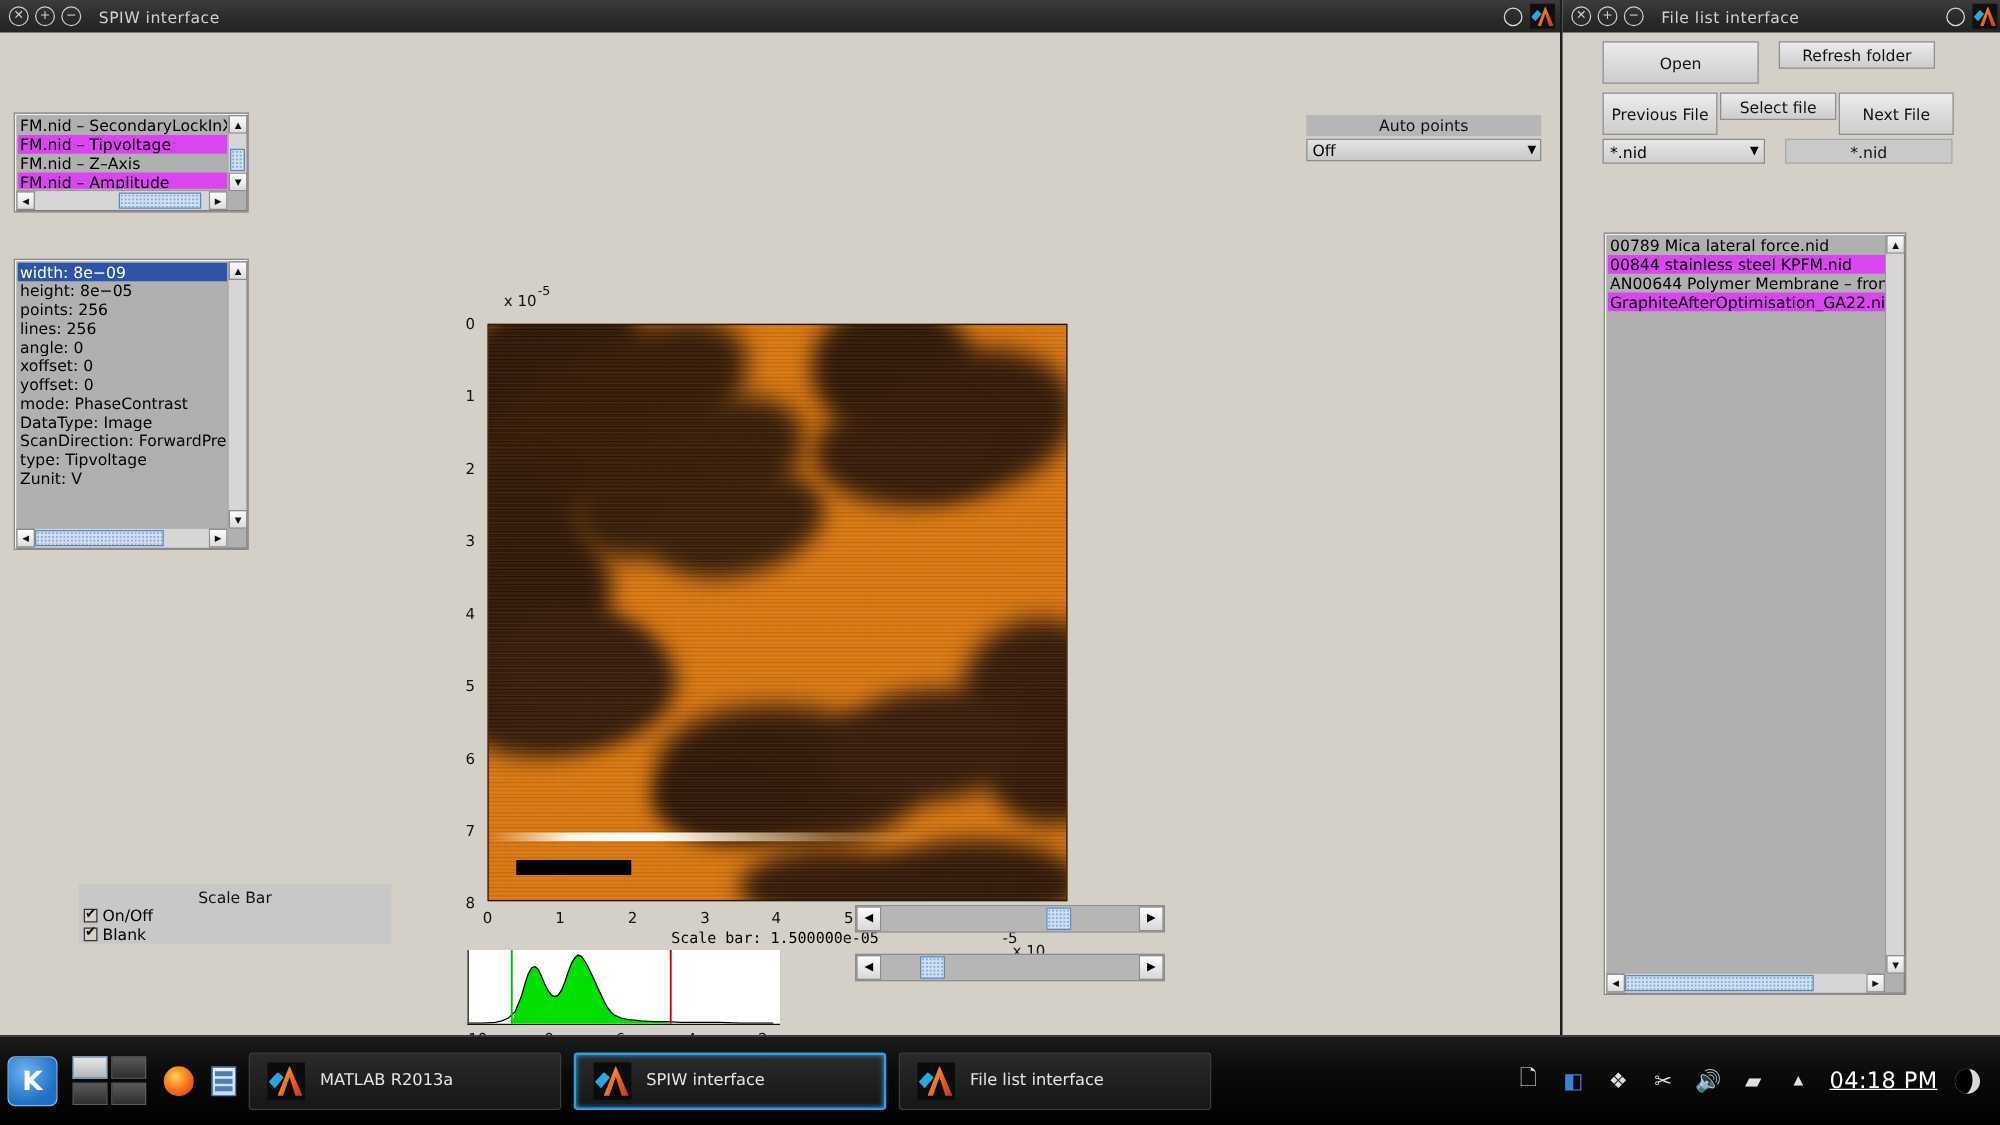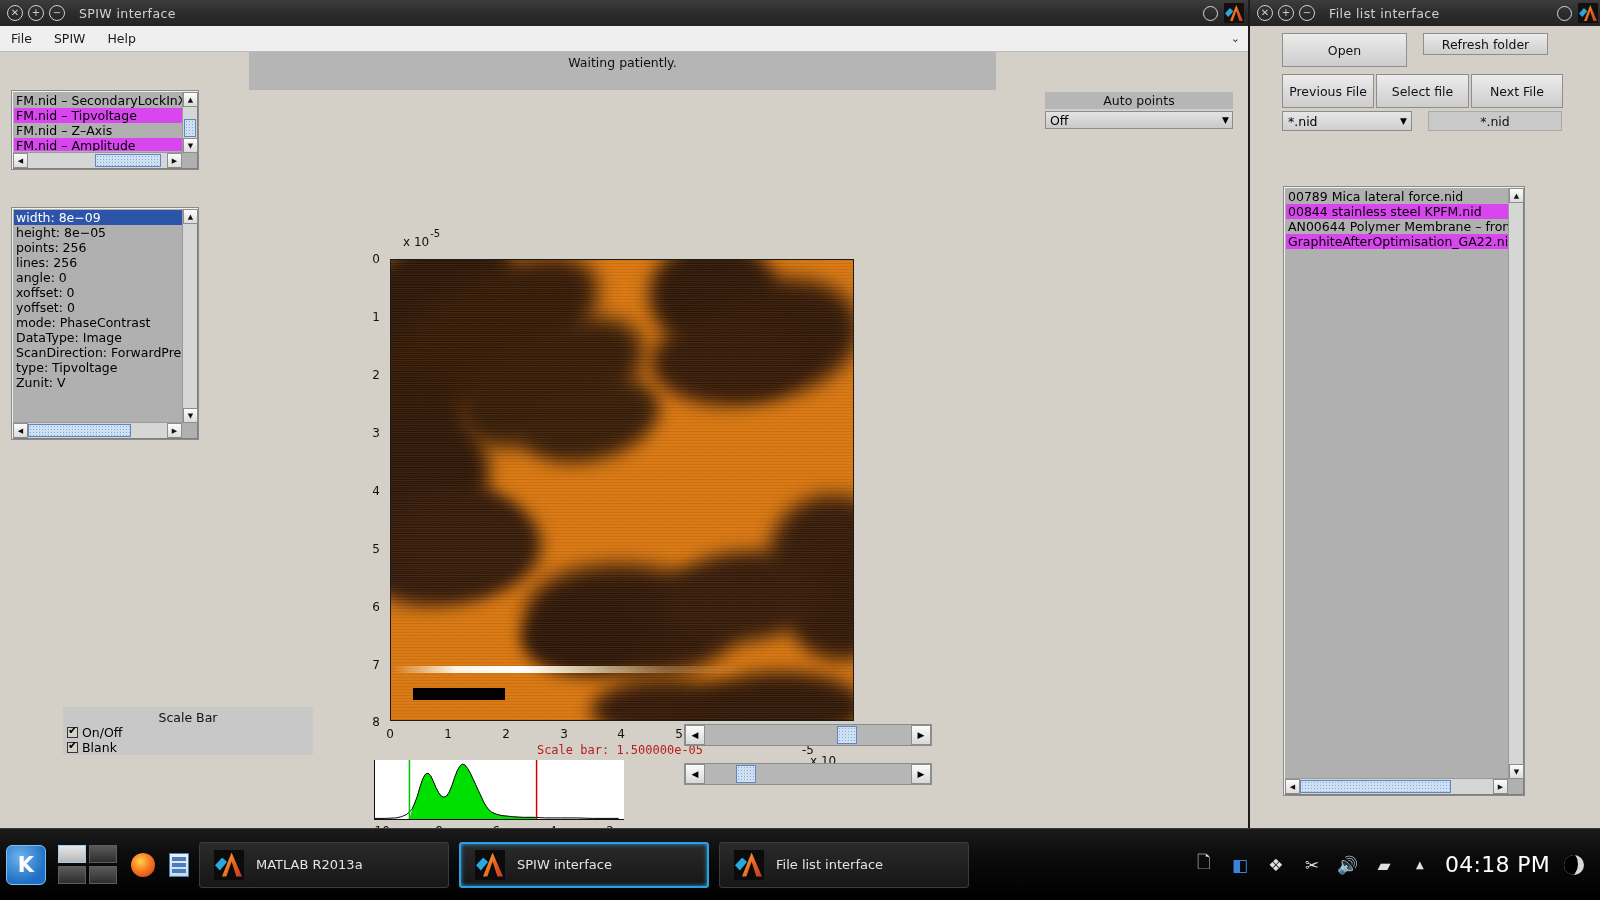--- a/index.html
+++ b/index.html
@@ -333,12 +333,6 @@
       </div>
     </div>
 
-    <div id="spiw-menubar">
-      <div class="menu-item">File</div>
-      <div class="menu-item">SPIW</div>
-      <div class="menu-item">Help</div>
-      <div class="menu-arrow">⌄</div>
-    </div>
 
     <div id="spiw-body">
 

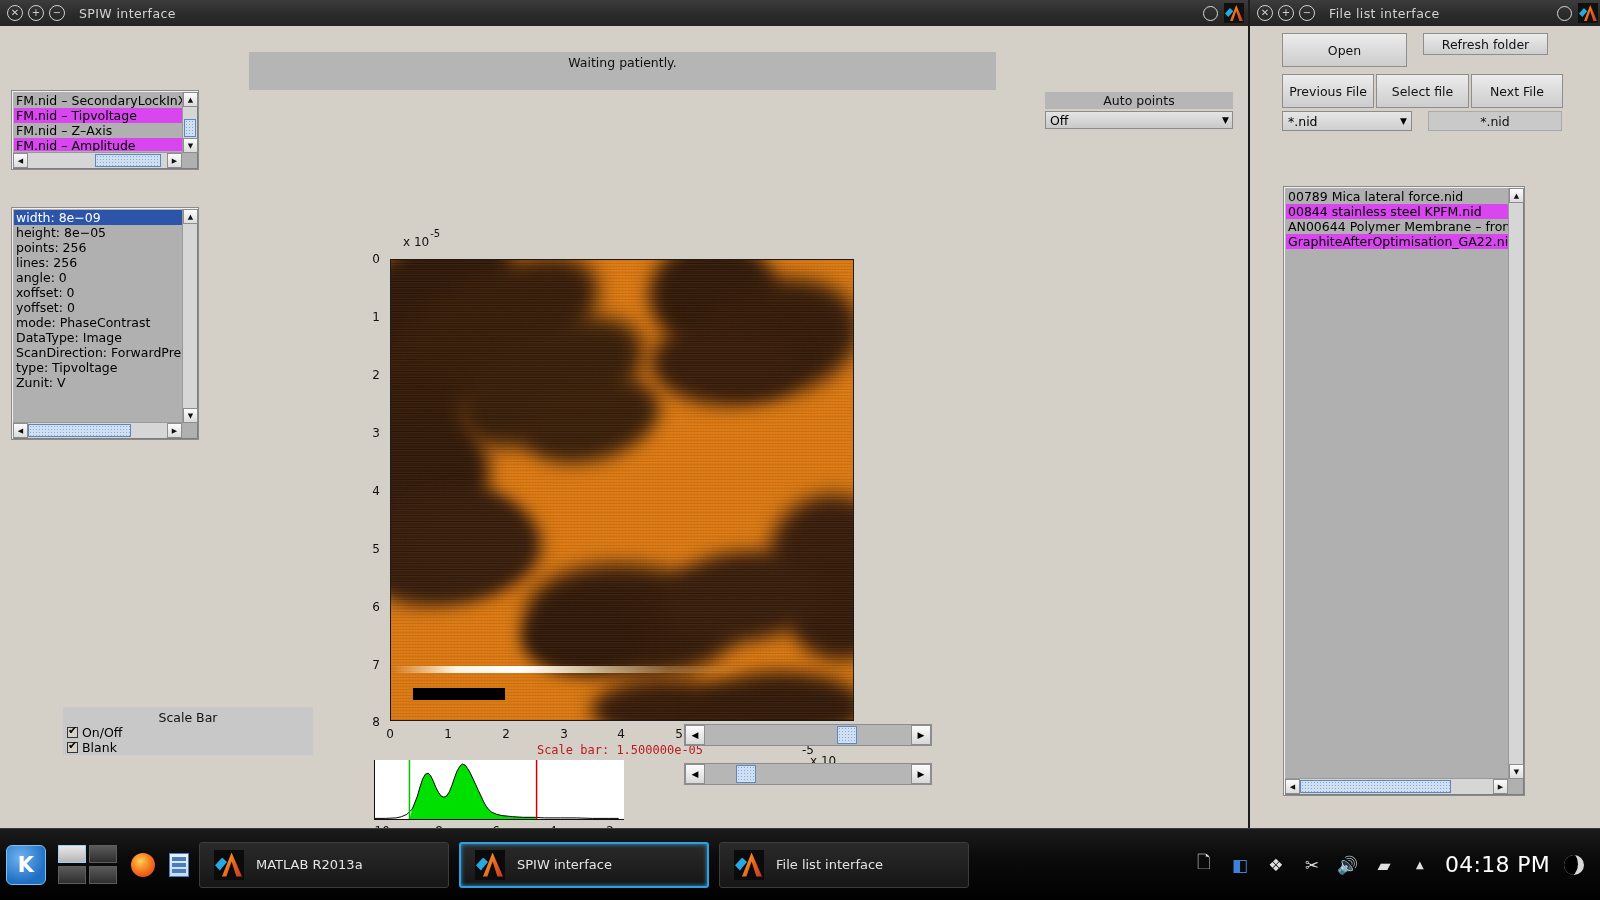--- a/index.html
+++ b/index.html
@@ -336,7 +336,6 @@
 
     <div id="spiw-body">
 
-      <div id="status-banner">Waiting patiently.</div>
 
       <div class="mat-listbox" id="source-list">
         <div class="lb-inner">

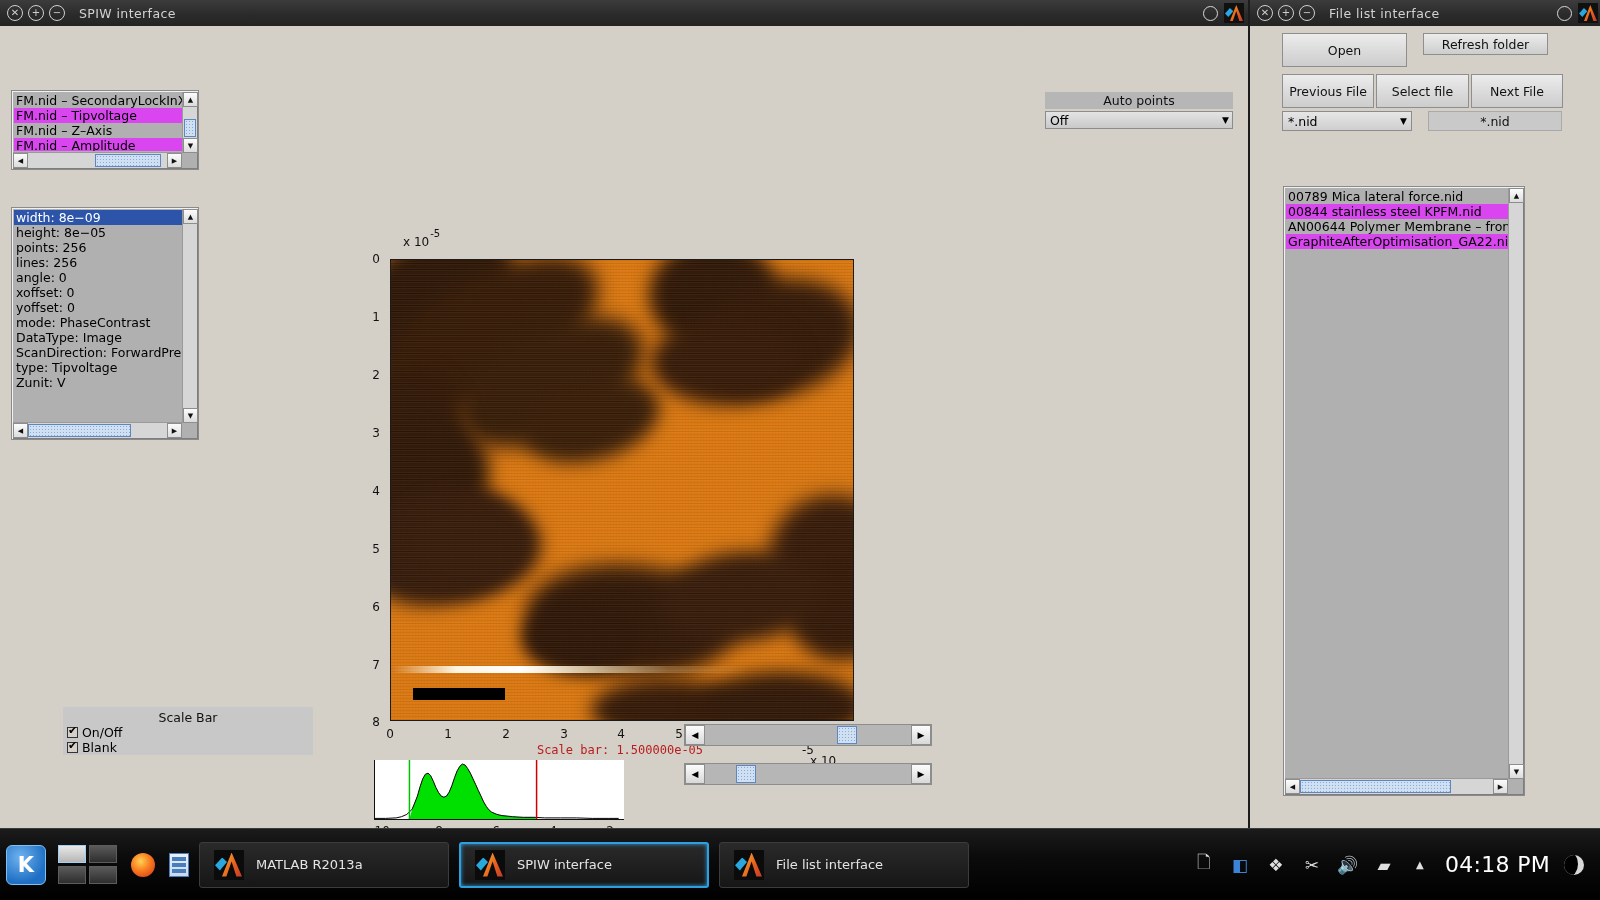--- a/index.html
+++ b/index.html
@@ -522,7 +522,7 @@
     <div class="fl-btn" style="left:173px; top:33px; width:125px; height:22px;">Refresh folder</div>
 
     <div class="fl-btn" style="left:32px; top:74px; width:92px; height:34px;">Previous File</div>
-    <div class="fl-btn" style="left:126px; top:74px; width:93px; height:34px;">Select file</div>
+    <div class="fl-btn" style="left:126px; top:74px; width:93px; height:22px;">Select file</div>
     <div class="fl-btn" style="left:221px; top:74px; width:92px; height:34px;">Next File</div>
 
     <div class="fl-select" style="left:32px; top:111px; width:130px; height:20px;">

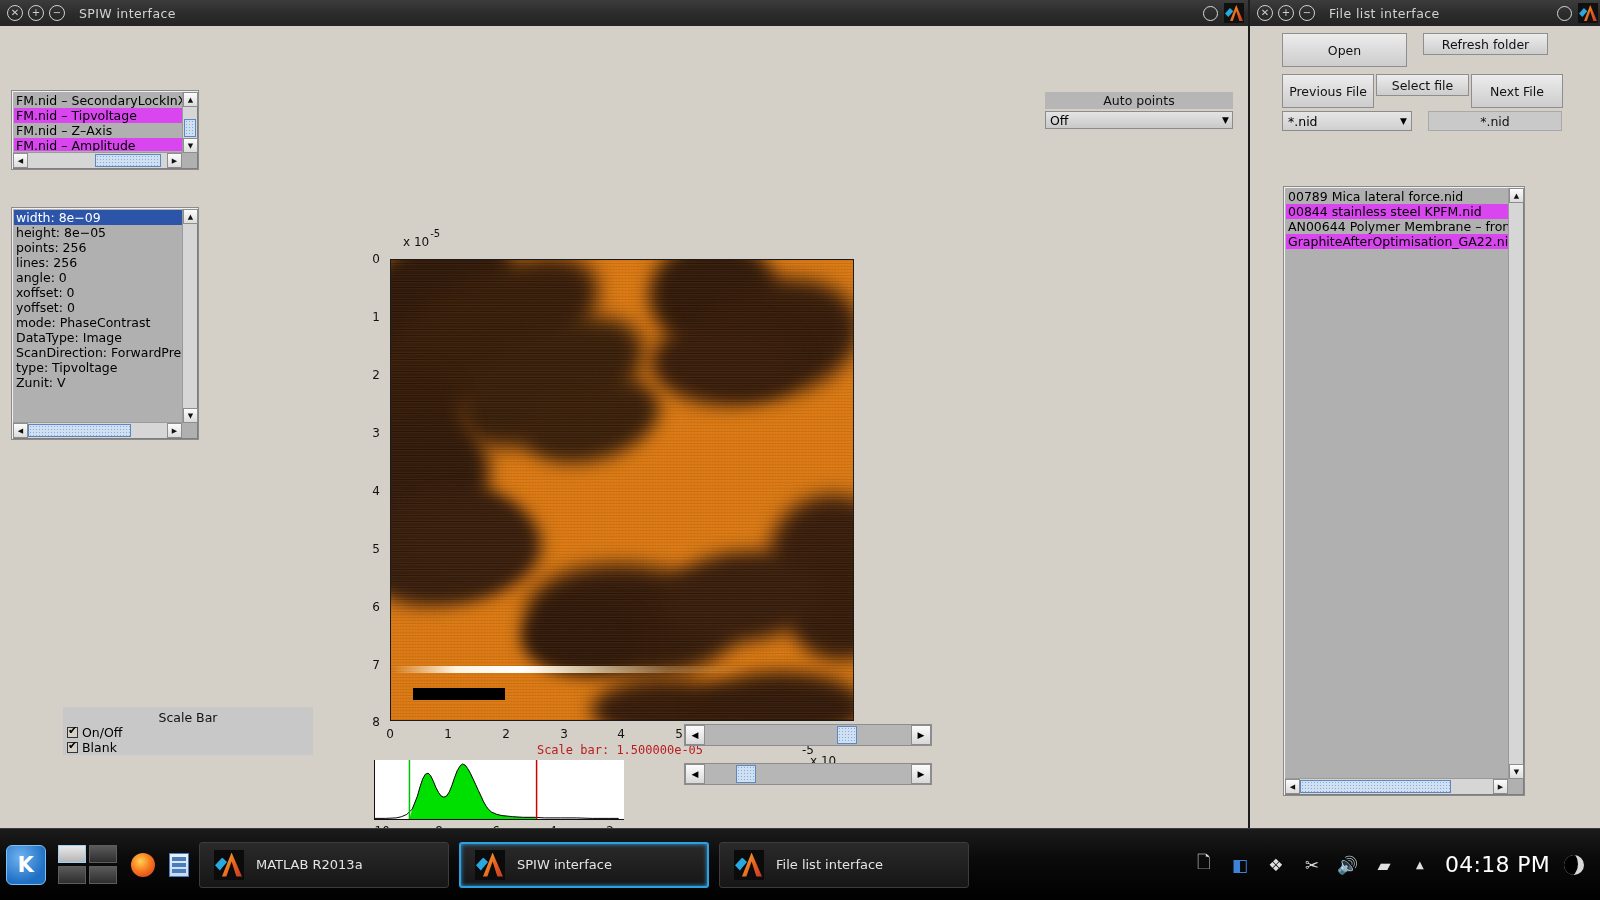--- a/index.html
+++ b/index.html
@@ -190,7 +190,7 @@
   .xtick { position: absolute; top: 545px; font-size: 12px; color: #111; text-align: center; width: 20px; }
   #scalebar-caption {
     position: absolute; left: 0; top: 561px; width: 500px; text-align: center;
-    font-family: "DejaVu Sans Mono", monospace; font-size: 12px; color: #b91c1c;
+    font-family: "DejaVu Sans Mono", monospace; font-size: 12px; color: #000000;
   }
   #x-exp {
     position: absolute; left: 432px; top: 561px; font-size: 12px; color: #111;

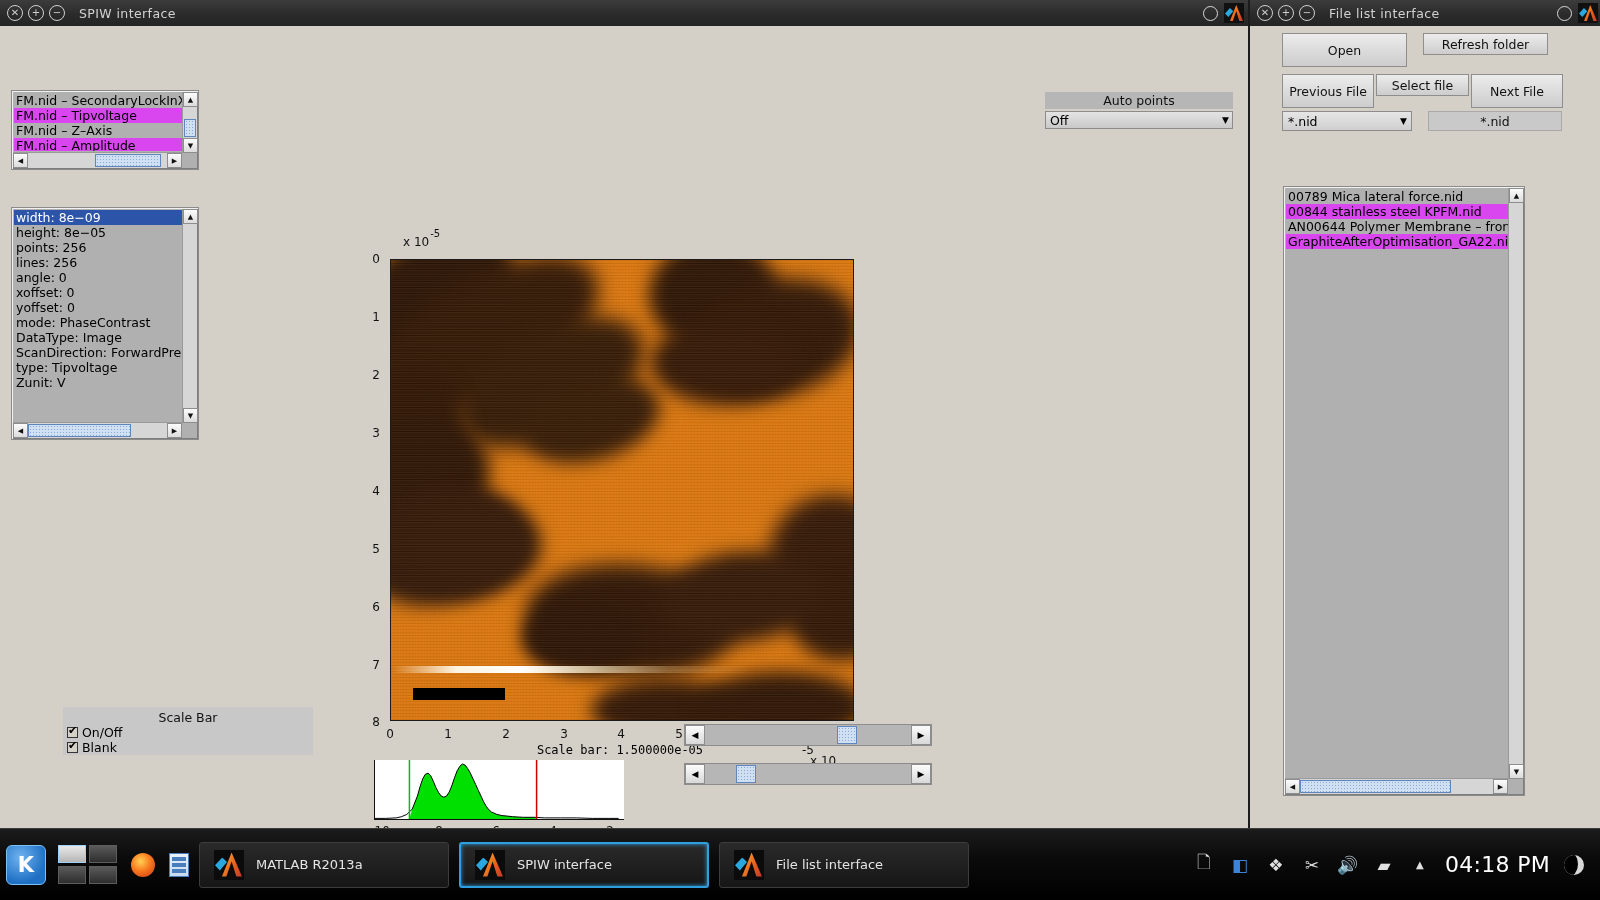--- a/index.html
+++ b/index.html
@@ -306,7 +306,7 @@
   }
   #tray { margin-left: auto; display: flex; align-items: center; gap: 14px; padding-right: 16px; color: #e9e9e9; }
   .tray-ico { width: 22px; height: 24px; display:flex; align-items:center; justify-content:center; font-size:17px; color:#e0e0e0; }
-  #clock { font-size: 22px; color: #fff; letter-spacing: .3px; }
+  #clock { font-size: 18px; color: #fff; letter-spacing: .3px; text-decoration: underline; }
   #moon {
     width: 20px; height: 20px; border-radius: 50%;
     background: #d8d8d8; position: relative; overflow: hidden;

